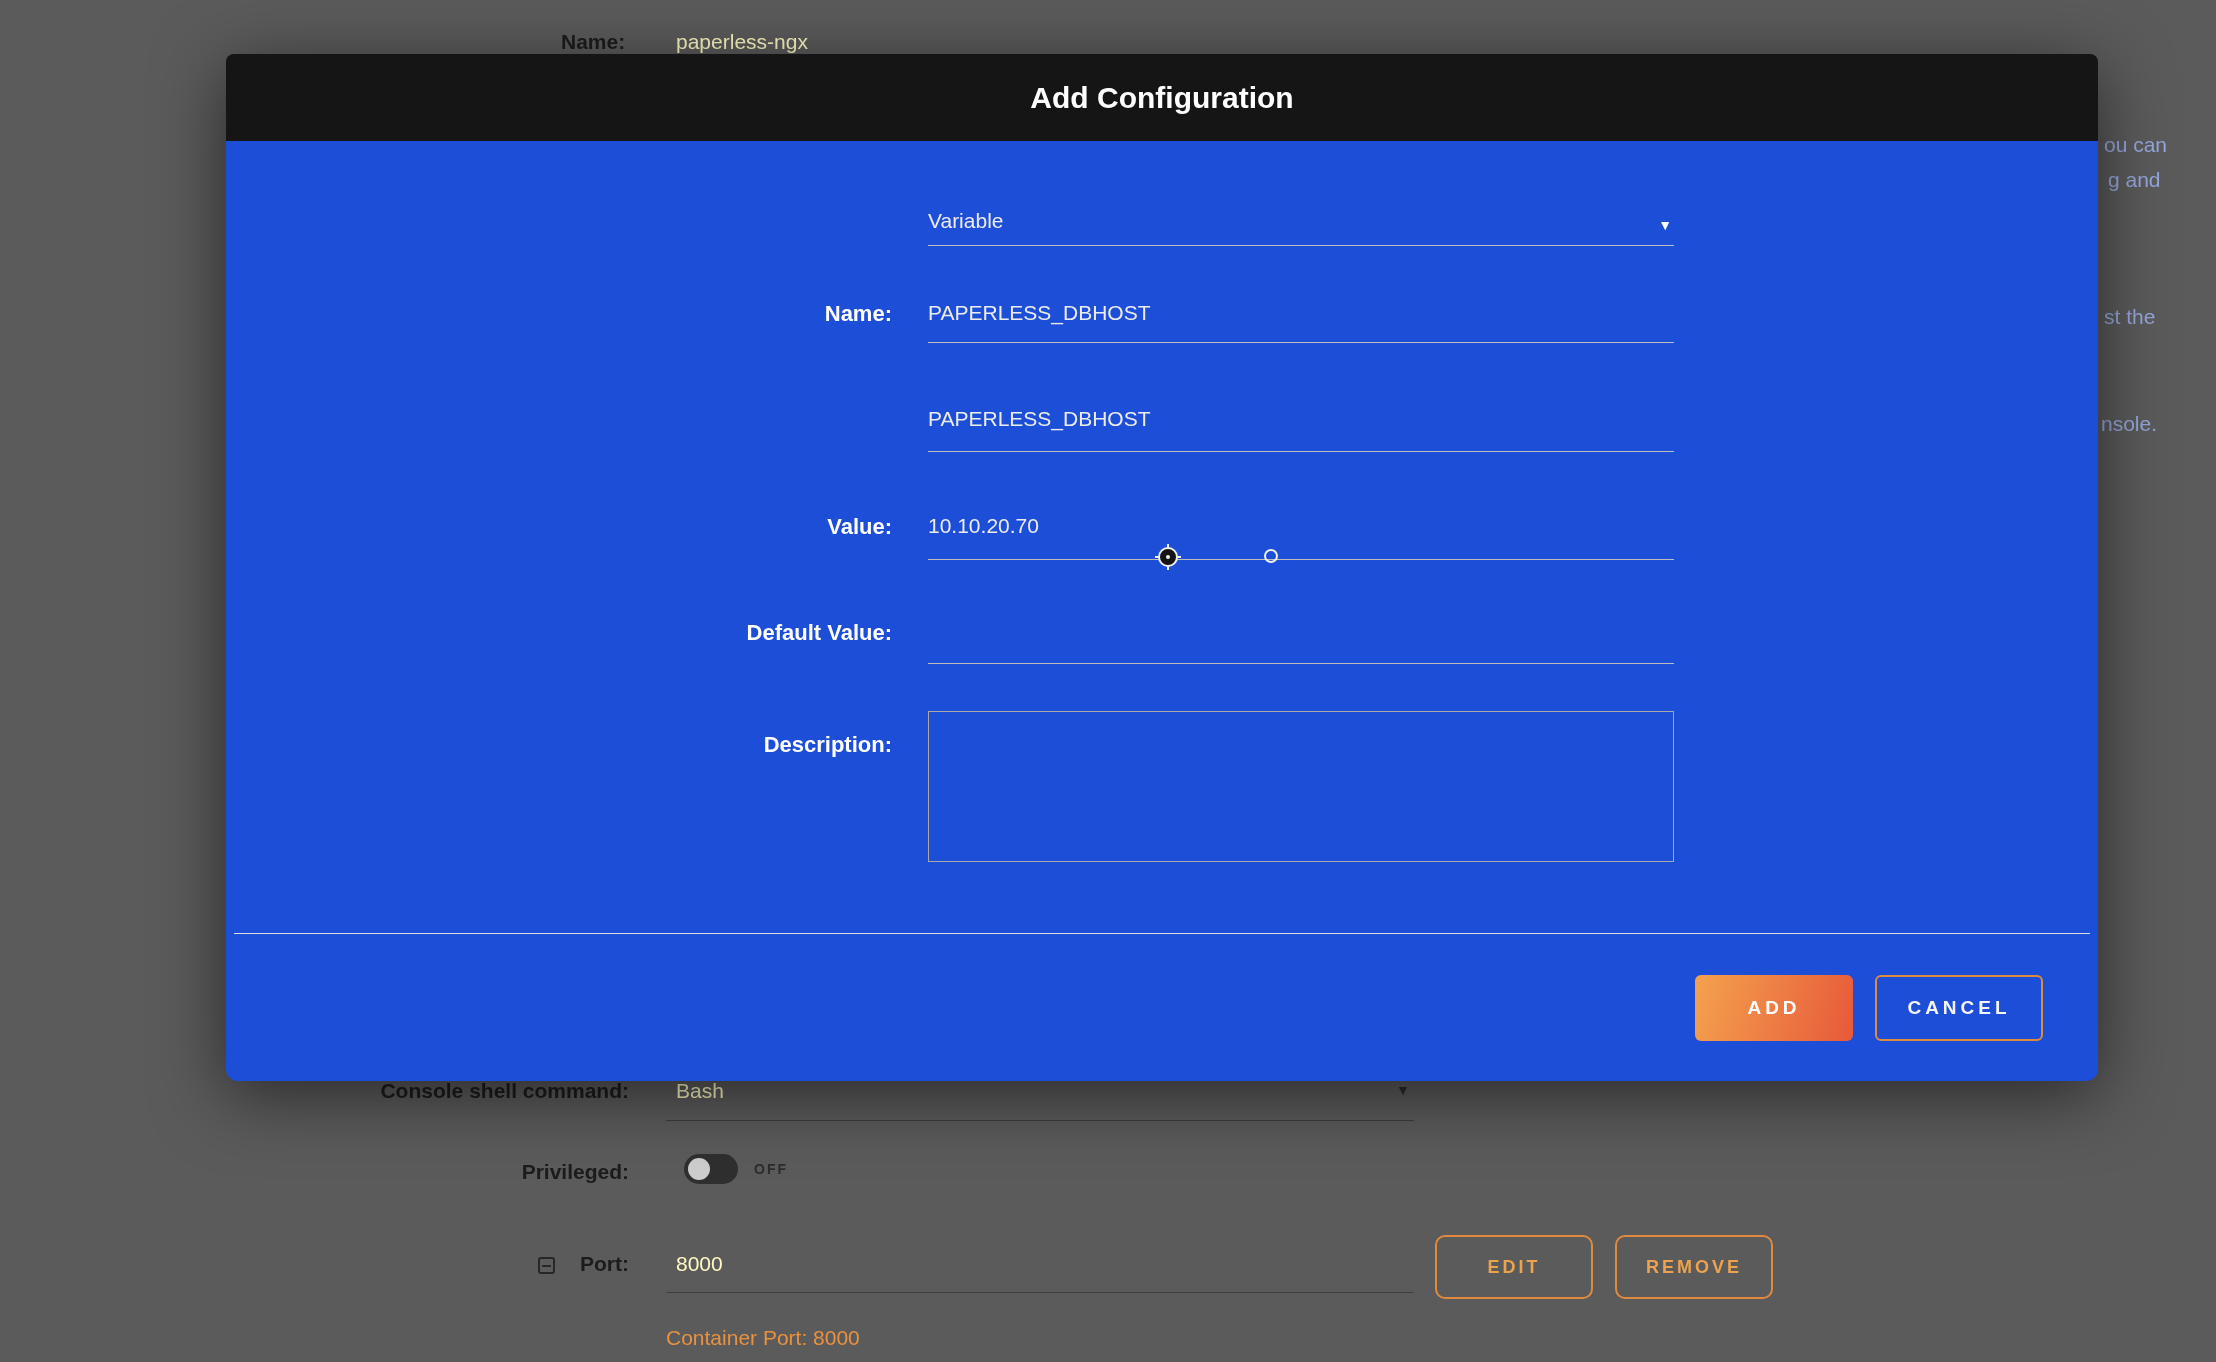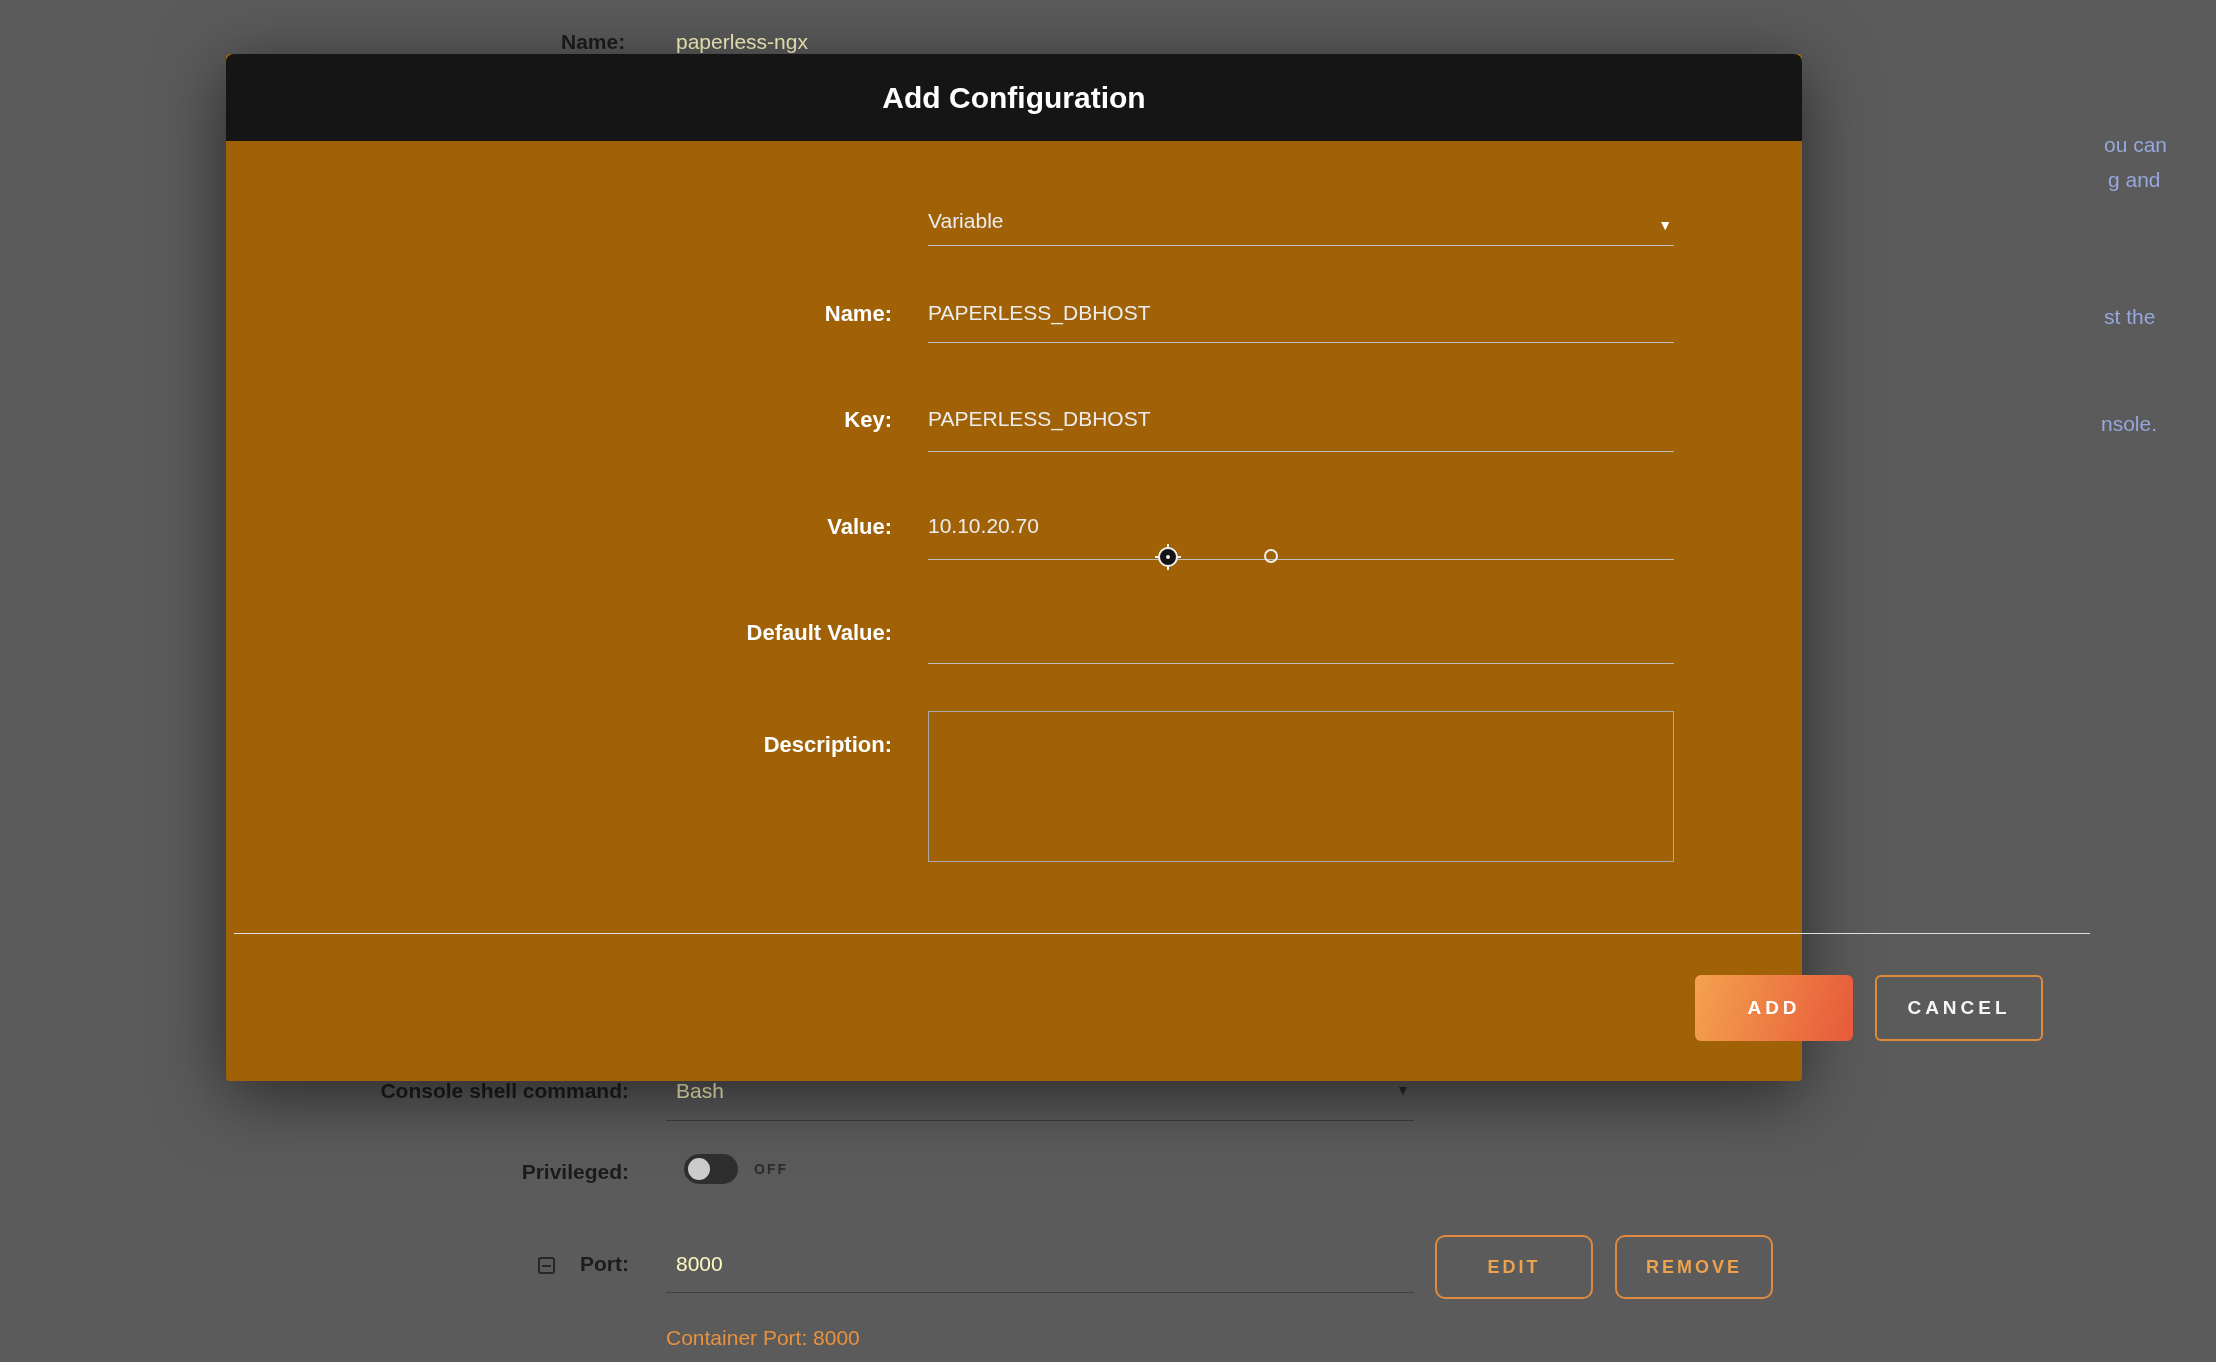--- a/index.html
+++ b/index.html
@@ -38,8 +38,8 @@
 
   
   .modal {
-    left:226px; top:54px; width:1576px; height:1027px;
-    background:#a16207; border-radius:4px;
+    left:226px; top:54px; width:1872px; height:1027px;
+    background:#1d4ed8; border-radius:12px;
     box-shadow:0 14px 70px rgba(0,0,0,0.55);
   }
   .modal-header {

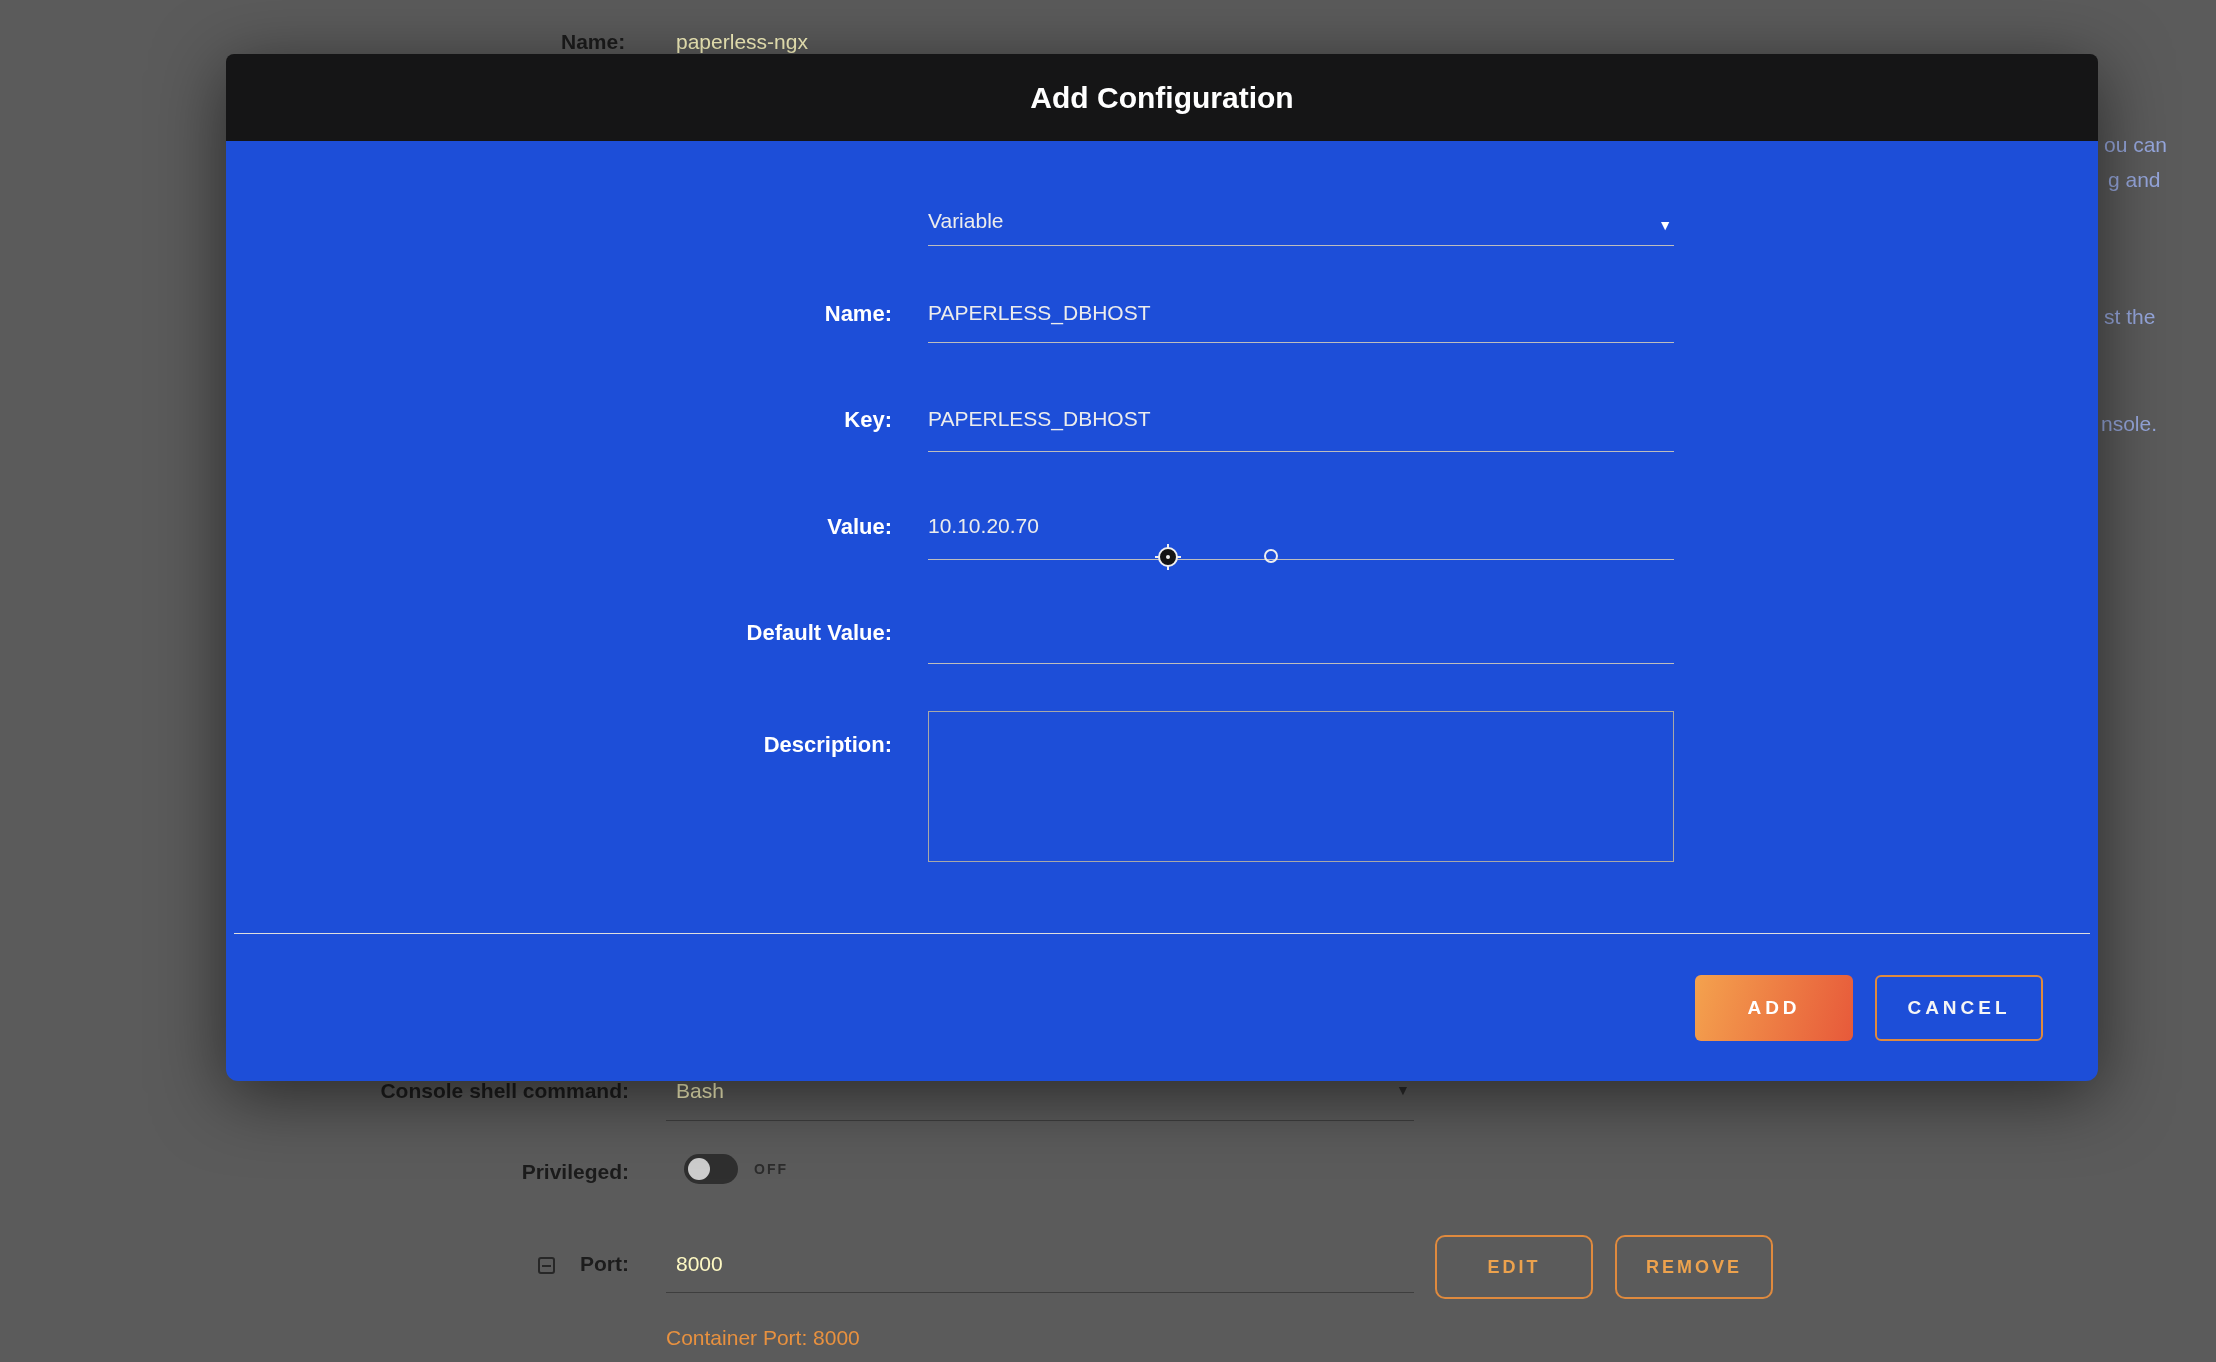--- a/index.html
+++ b/index.html
@@ -125,7 +125,6 @@
     <span>PAPERLESS_DBHOST</span>
   </div>
 
-  <div class="abs f-label" style="top:351px;">Key:</div>
   <div class="abs f-input" style="top:350px; height:48px;">
     <span>PAPERLESS_DBHOST</span>
   </div>

